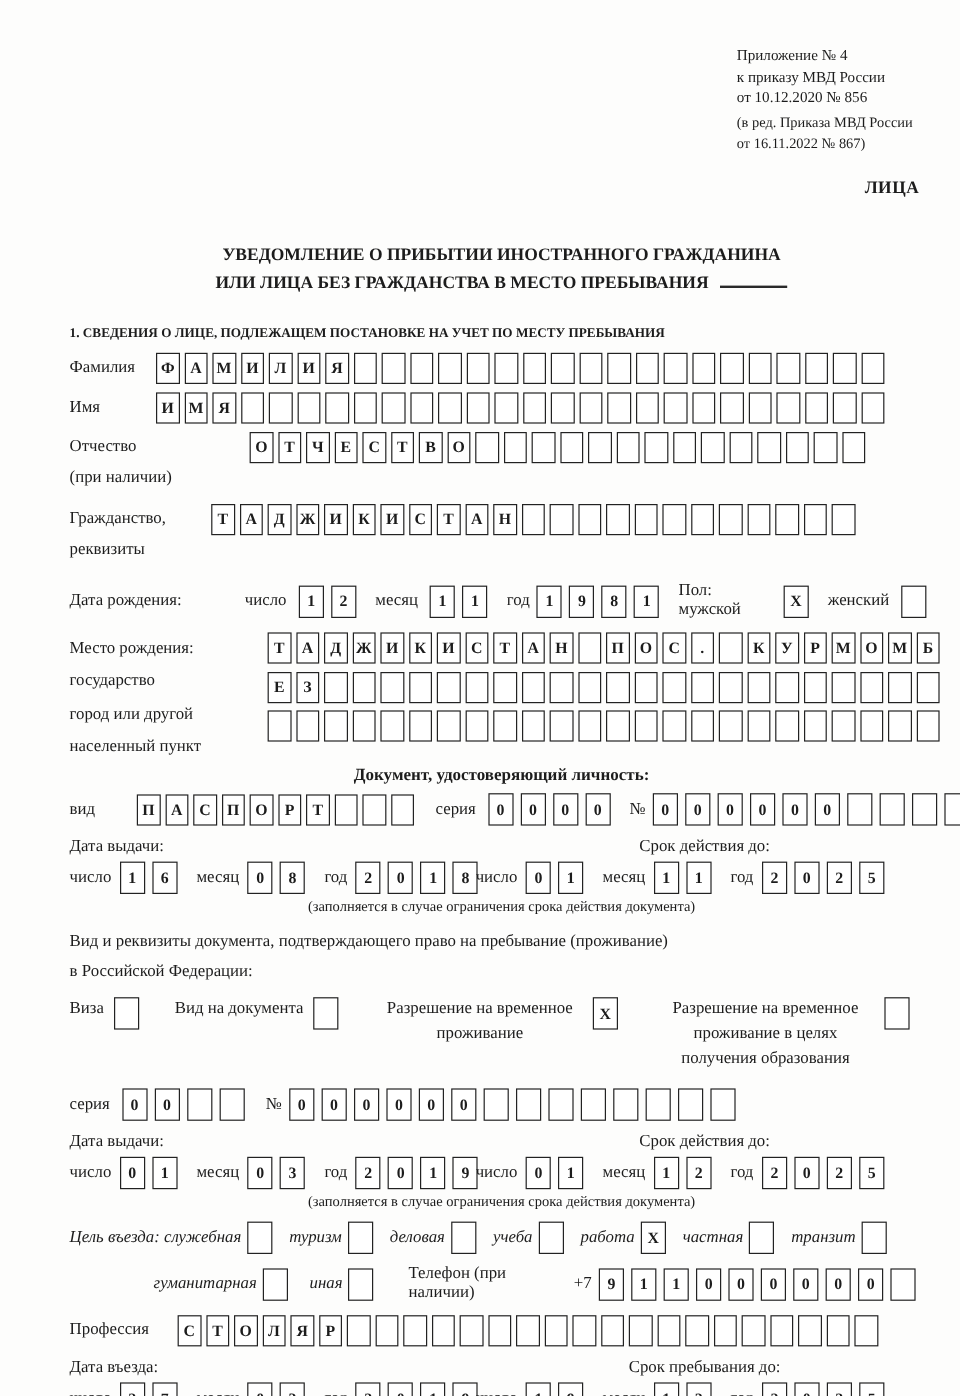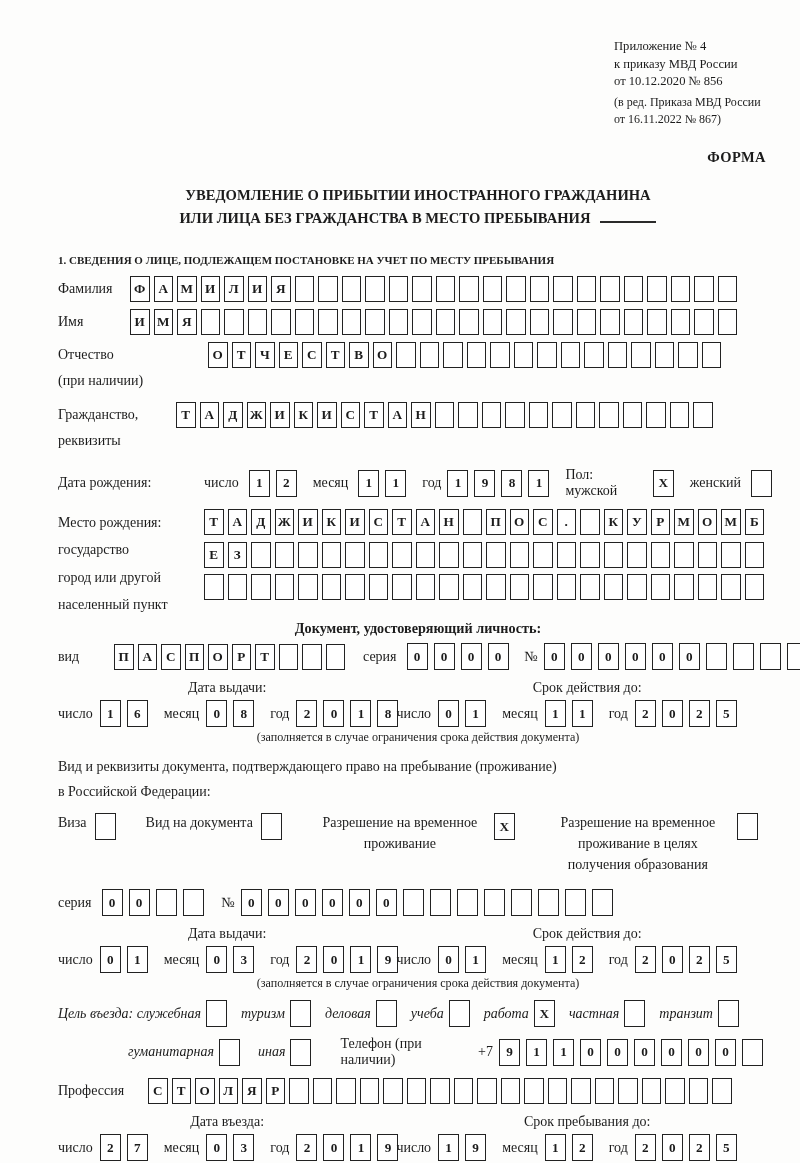--- a/index.html
+++ b/index.html
@@ -75,7 +75,7 @@
     </div>
   </div>
 
-  <div class="forma">ФОРМА</div>
+  <div class="forma">ЛИЦА</div>
 
   <div class="title">
     <div>УВЕДОМЛЕНИЕ О ПРИБЫТИИ ИНОСТРАННОГО ГРАЖДАНИНА</div>

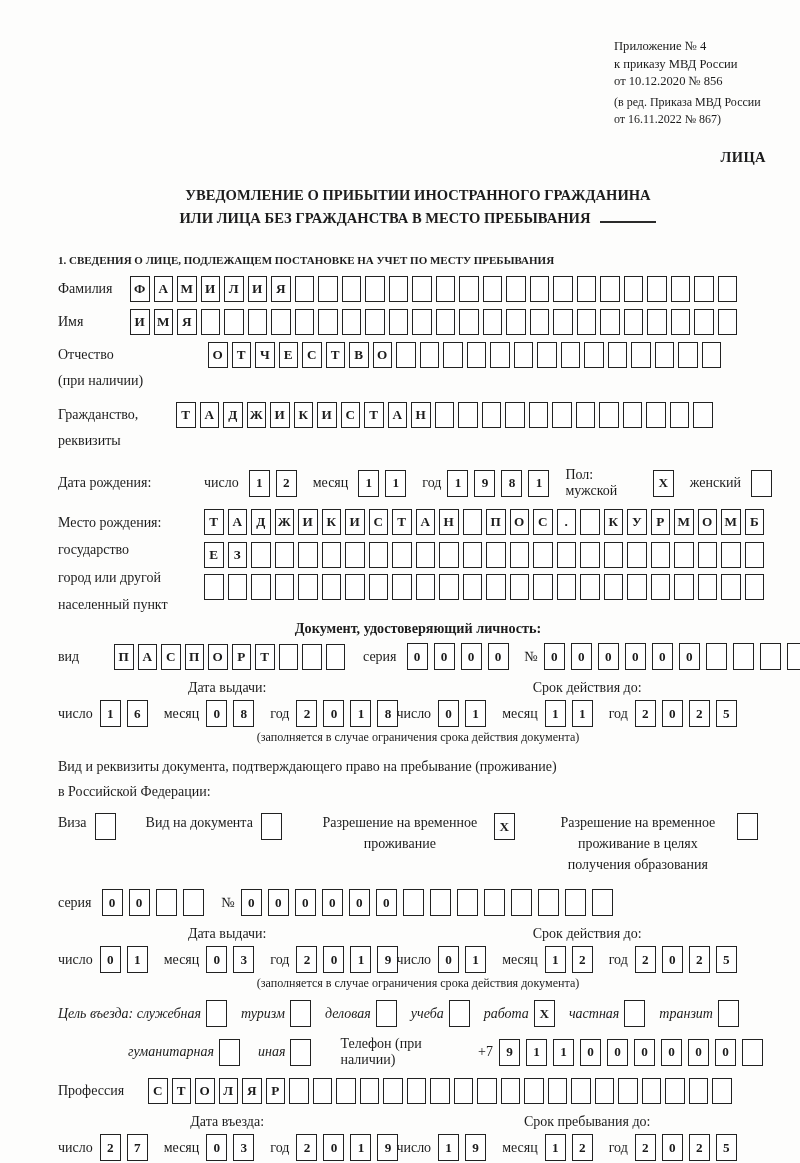--- a/index.html
+++ b/index.html
@@ -14,7 +14,7 @@
   .appendix .sub { font-size:12px; margin-top:3px; line-height:1.4; }
   .forma { text-align:right; font-weight:bold; font-size:14.5px; margin-top:22px; padding-right:12px; letter-spacing:.4px; }
   
-  .title { text-align:center; font-weight:bold; font-size:14.6px; line-height:1.55; margin-top:18px; }
+  .title { text-align:center; font-weight:bold; font-size:14.6px; line-height:1.55; margin-top:36px; }
   .blank-line { display:inline-block; width:56px; border-bottom:2px solid #2a2a2a; height:12px; margin-left:10px; }
   .sec-heading { font-weight:bold; font-size:11px; margin-top:24px; margin-bottom:10px; }
   

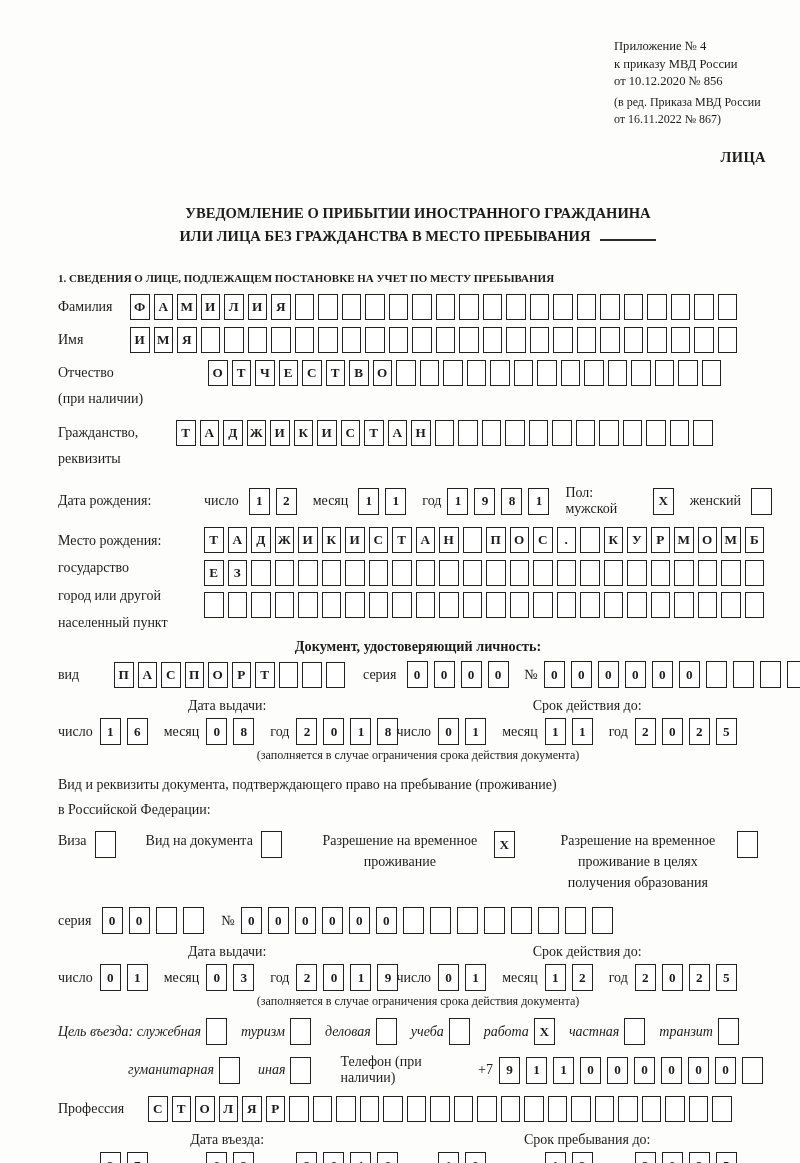--- a/index.html
+++ b/index.html
@@ -240,7 +240,7 @@
       </span>
   </div>
 
-  <div class="frow start" style="margin-top:10px;">
+  <div class="frow start" style="margin-top:10px;gap:19px;">
     <span class="lbl-col w146" style="line-height:1.95;">
       <div>Место рождения:</div>
       <div>государство</div>

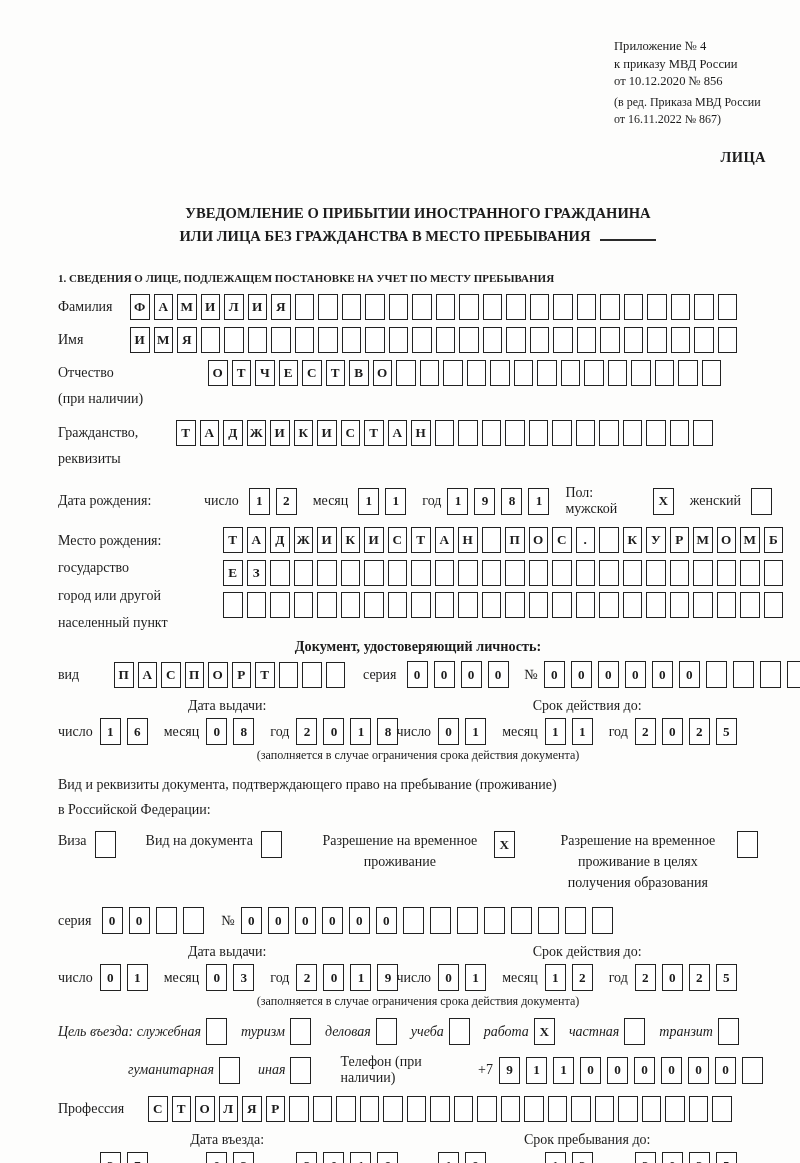--- a/index.html
+++ b/index.html
@@ -35,7 +35,7 @@
   
   .dates-head { display:flex; margin-top:10px; }
   .dates-head span { display:block; }
-  .dh-left { width:47%; text-align:center; }
+  .dh-left { width:47%; text-align:left; }
   .dh-right { width:53%; text-align:center; }
   .dates-row { display:flex; margin-top:4px; align-items:center; }
   .dgroup { display:flex; align-items:center; }

